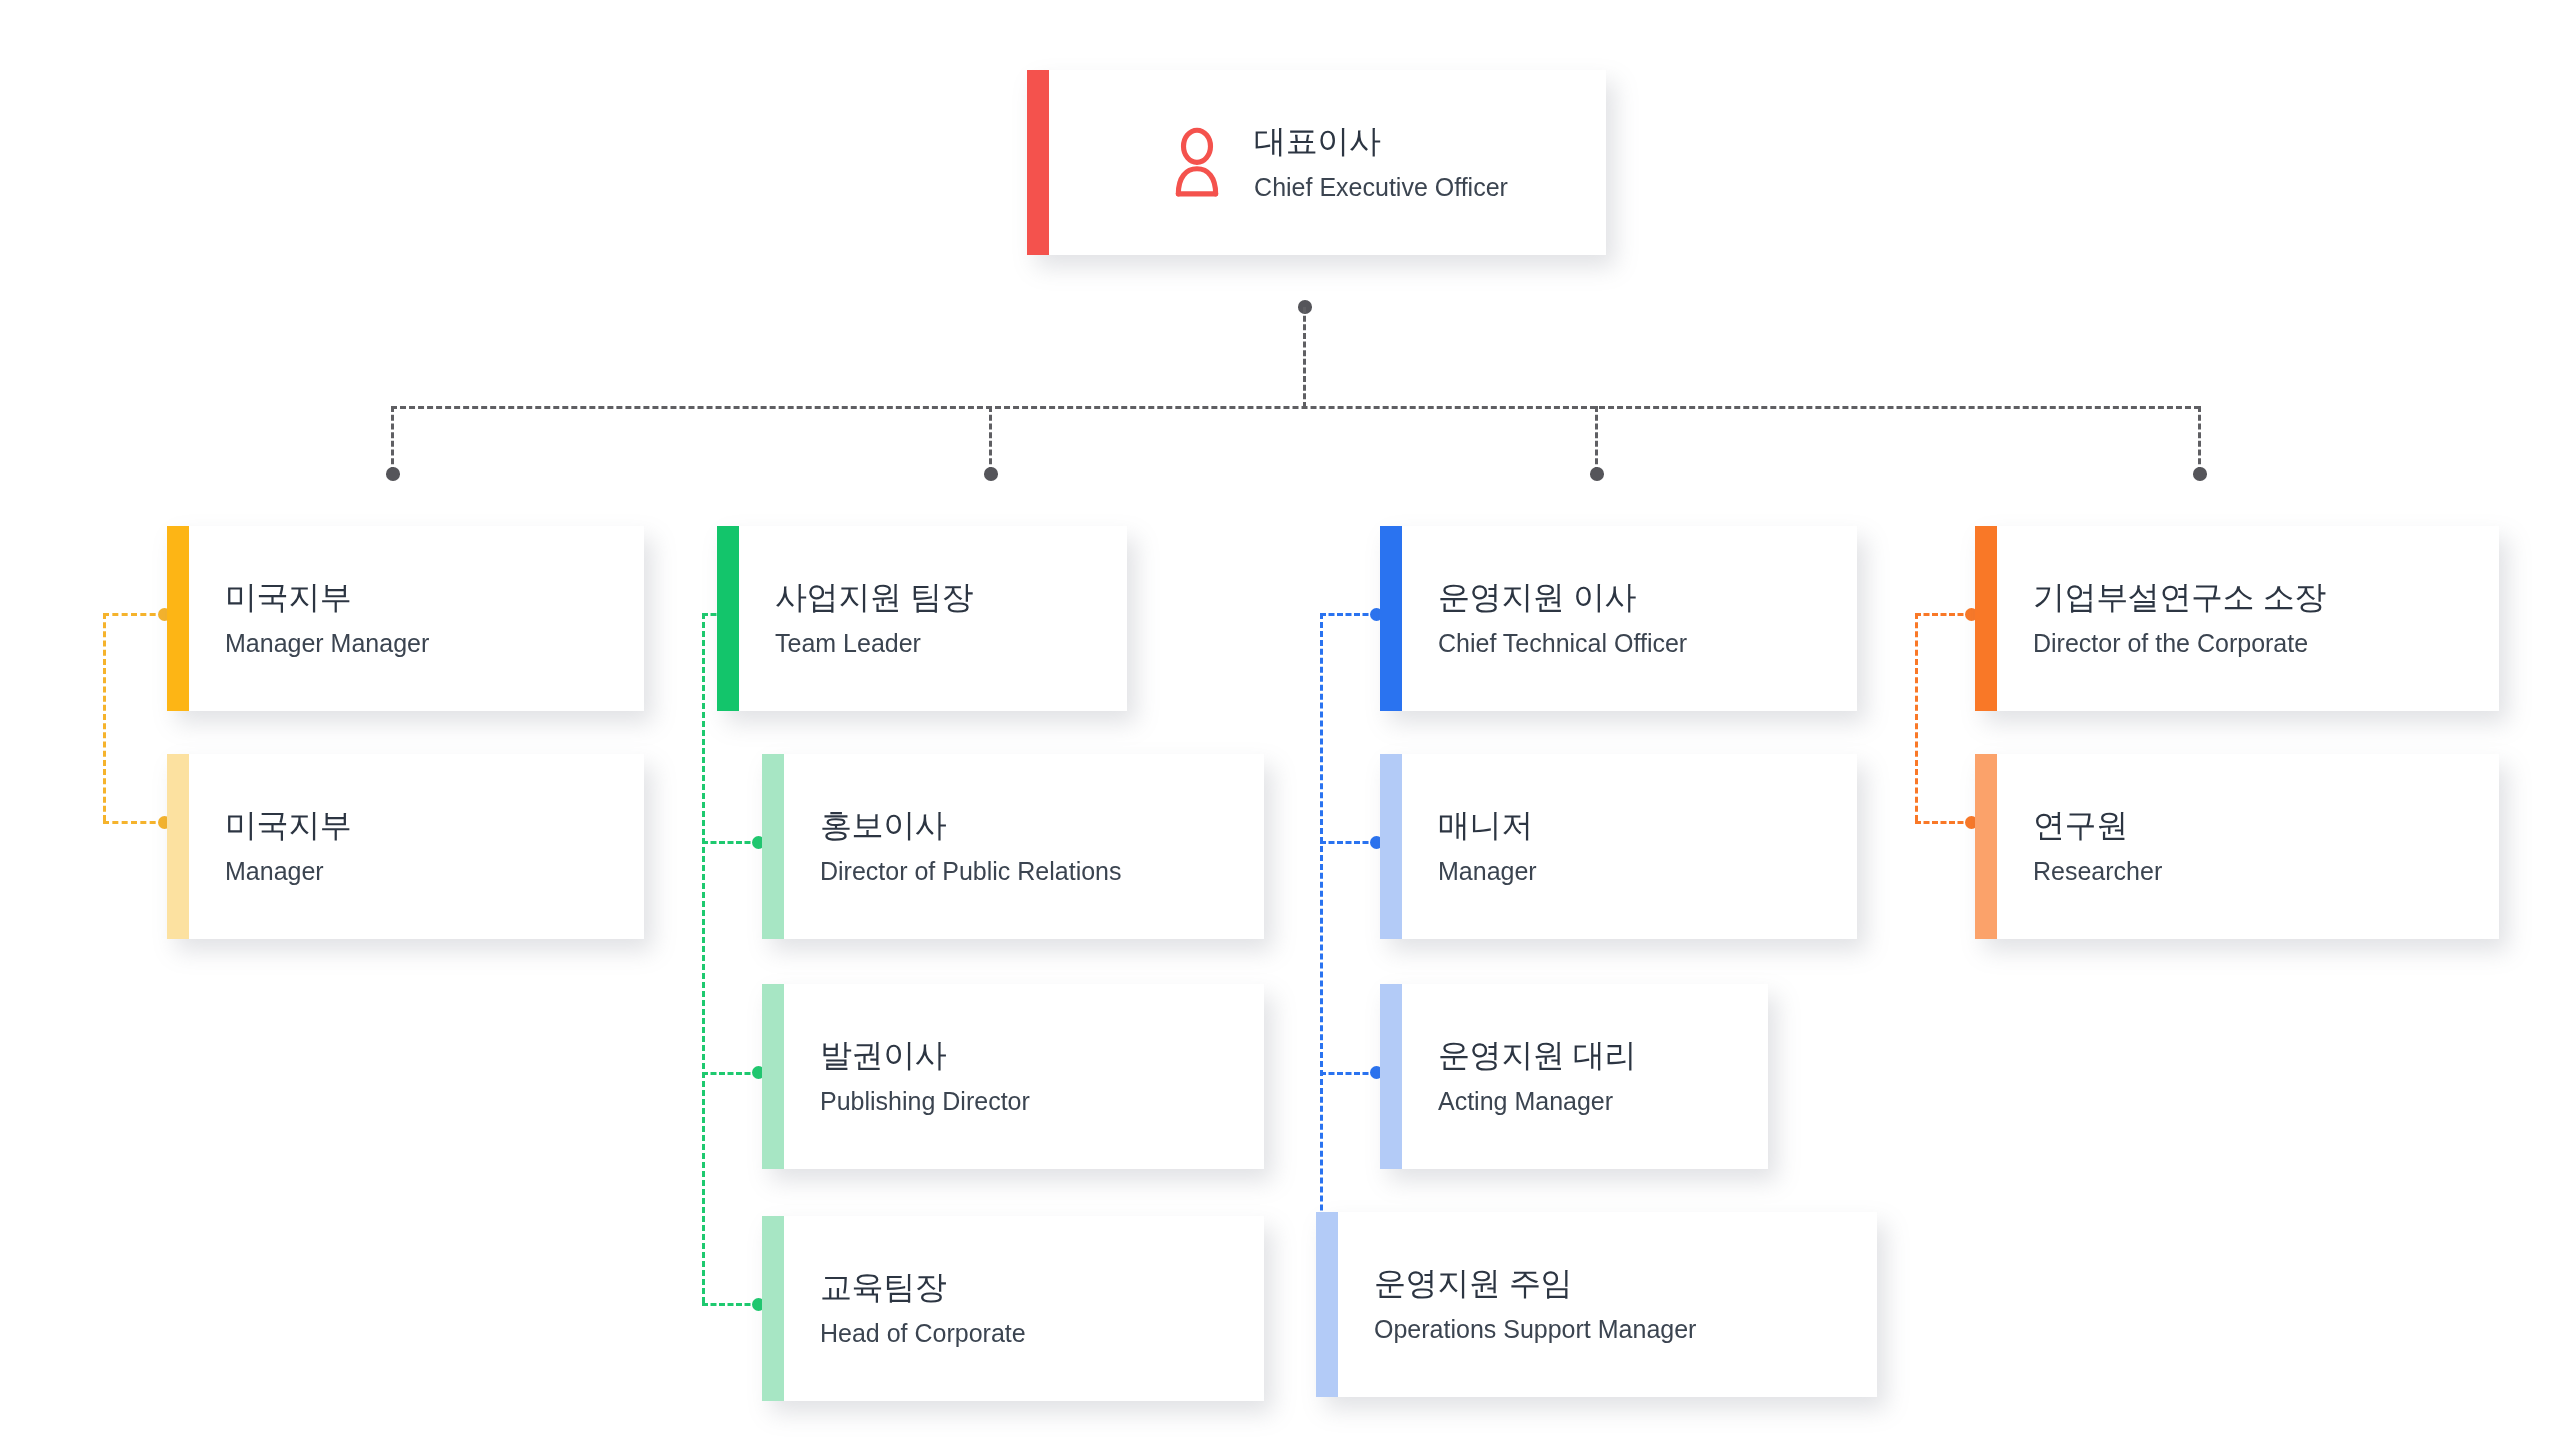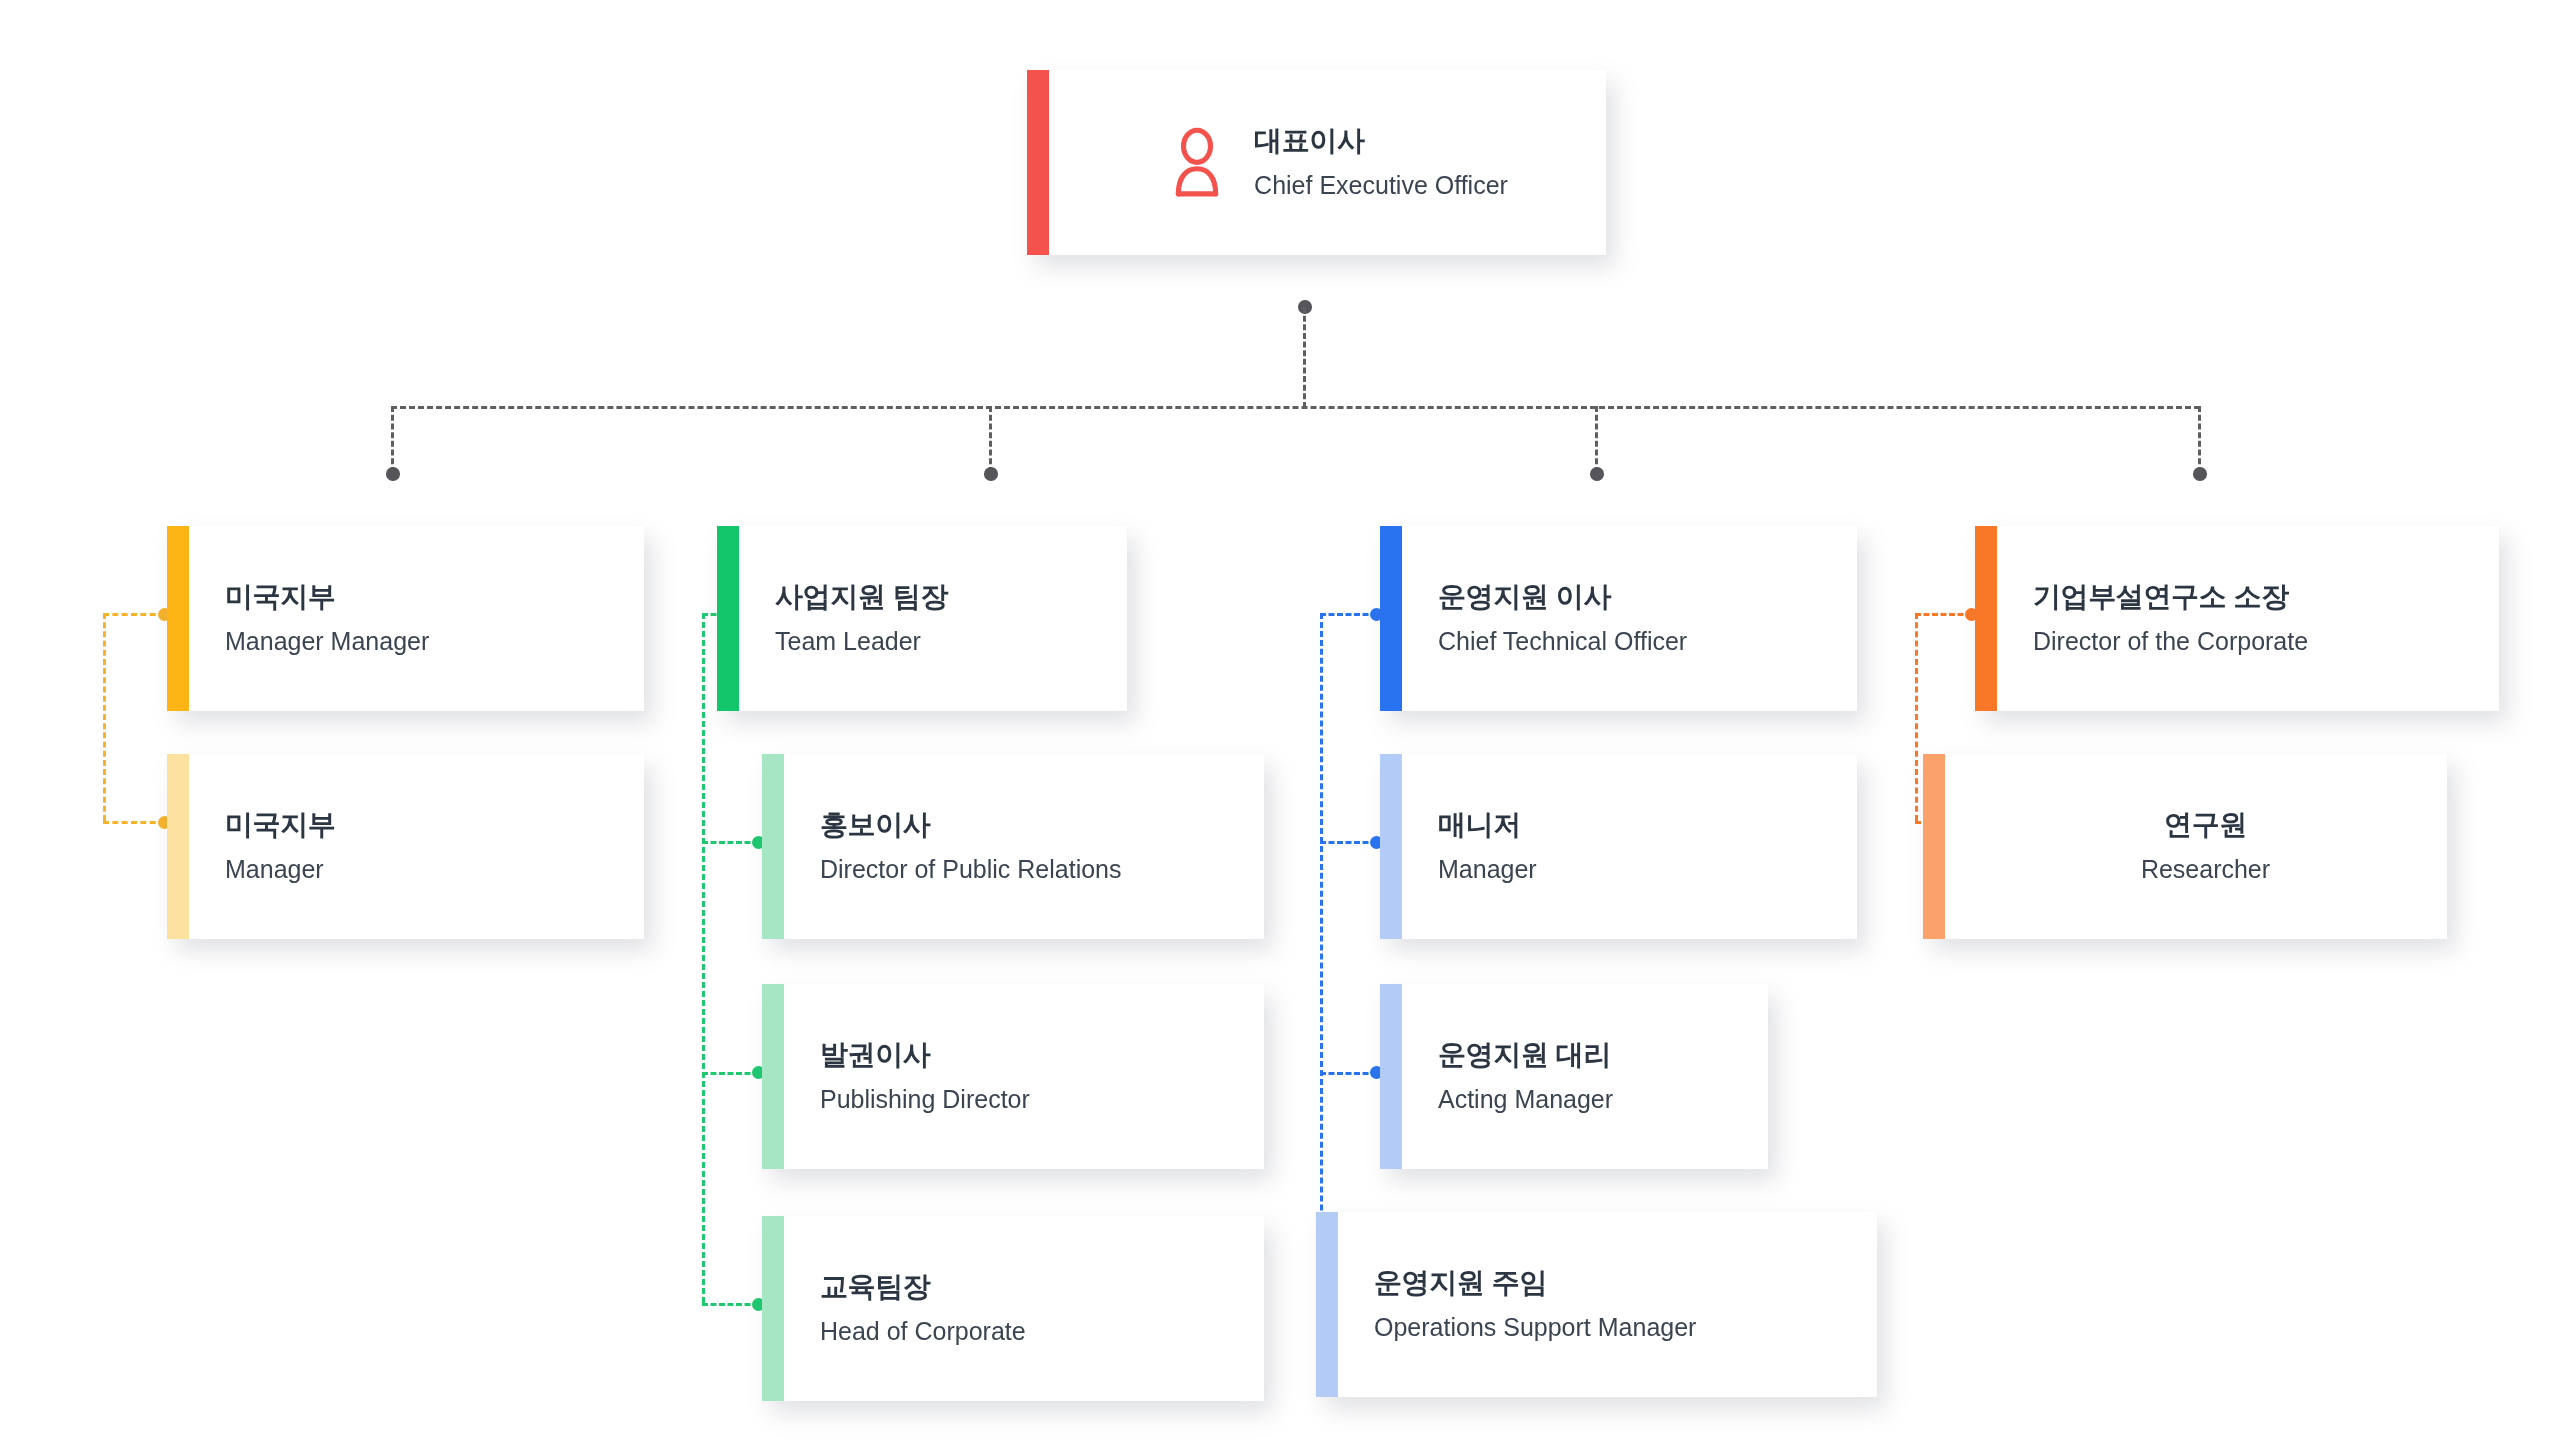--- a/index.html
+++ b/index.html
@@ -33,8 +33,8 @@
     padding-right:17px;
   }
   .card .title{
-    font-size:28px;
-    font-weight:bold;
+    font-size:32px;
+    font-weight:normal;
     color:#2c3542;
     letter-spacing:-0.4px;
     line-height:1.15;

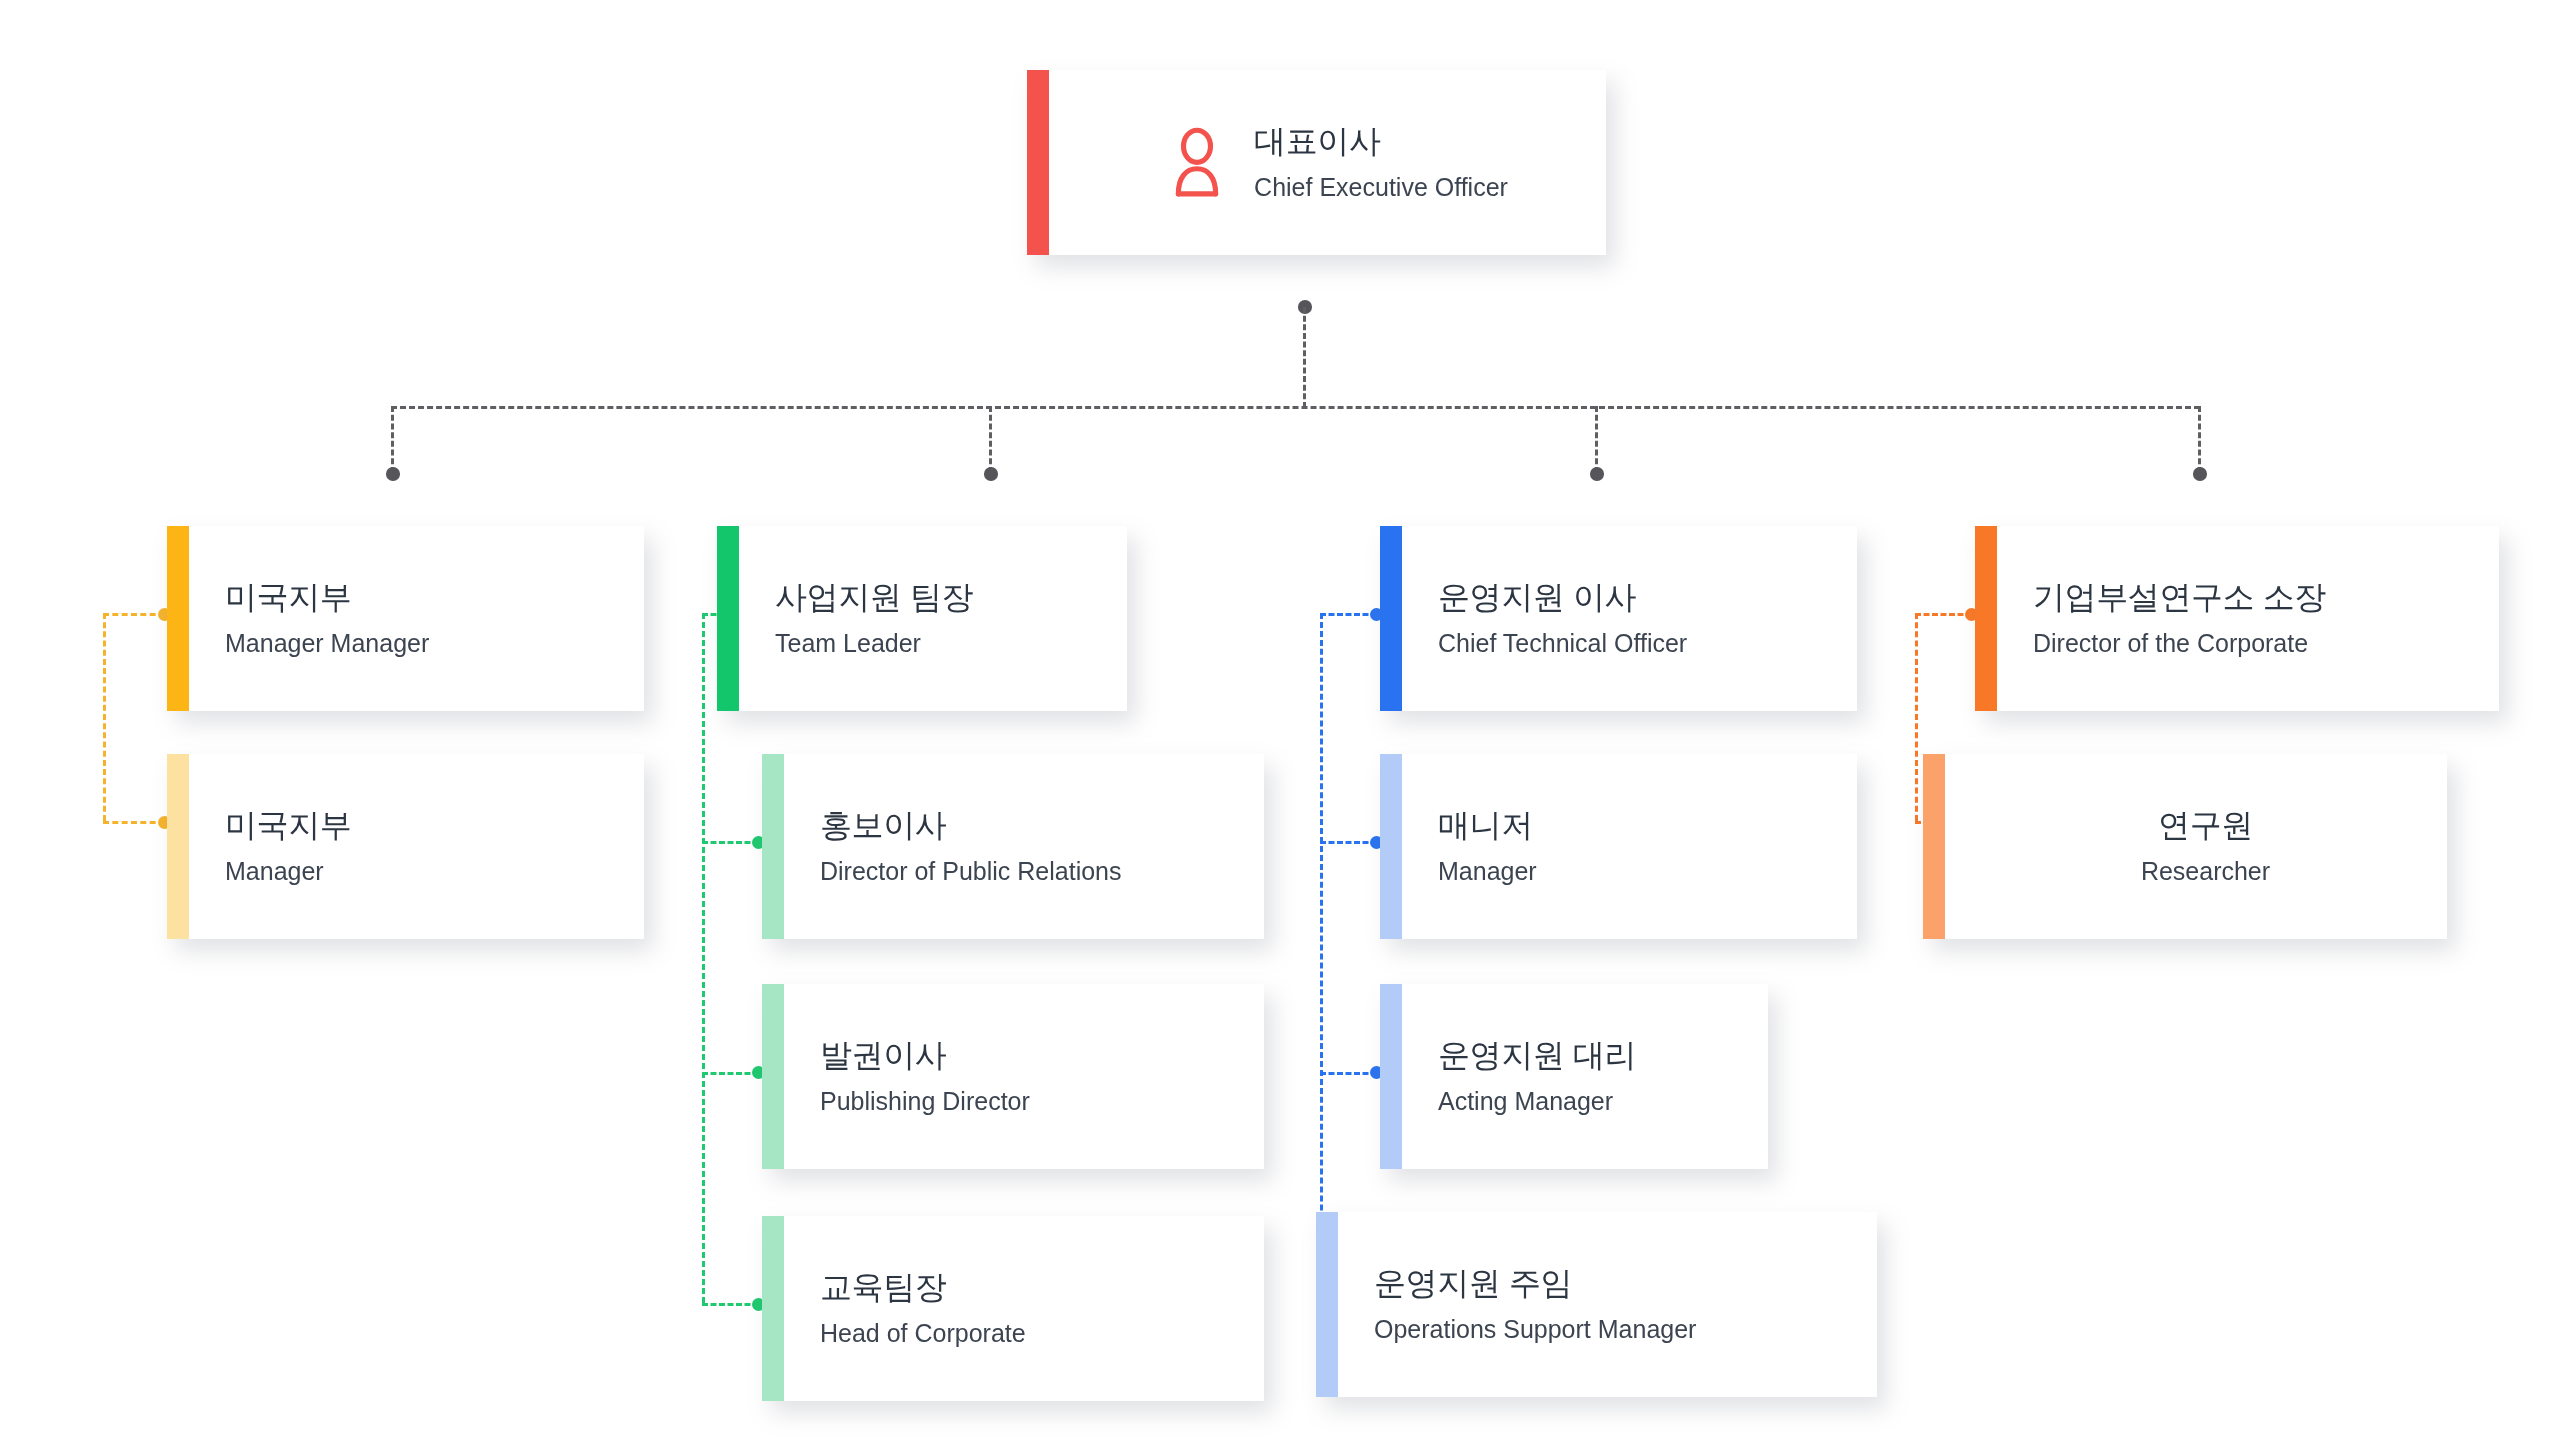--- a/index.html
+++ b/index.html
@@ -242,7 +242,7 @@
     </div>
   </div>
 
-  <div class="card" style="left:1923px;top:754px;width:524px;height:185px;text-align:center;">
+  <div class="card" style="left:1975px;top:754px;width:524px;height:185px;">
     <div class="accent" style="background:#fba26a"></div>
     <div class="body">
       <div class="title">연구원</div>

